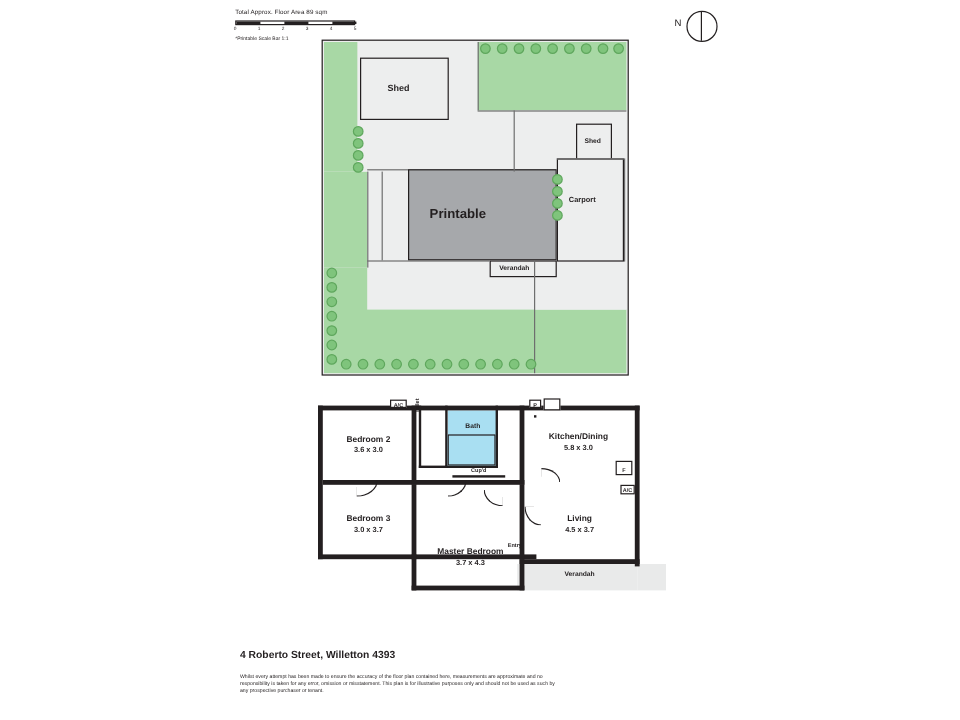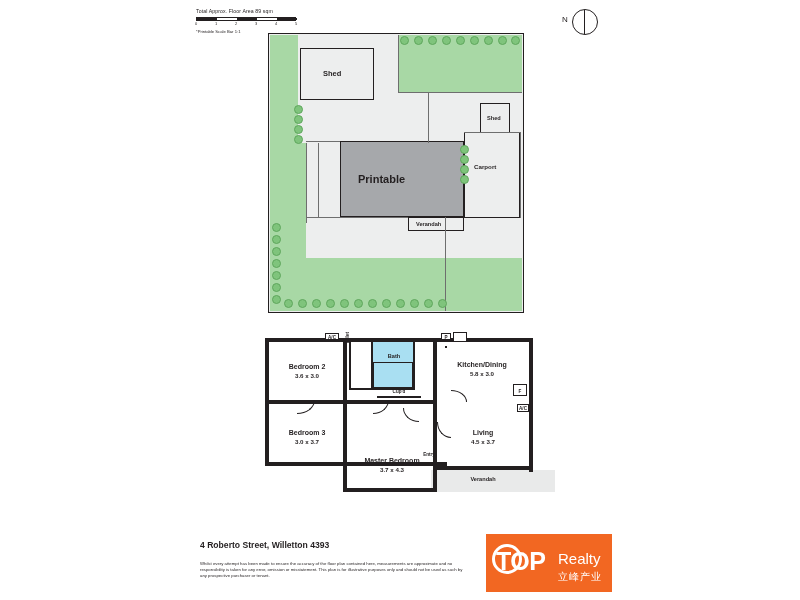--- a/index.html
+++ b/index.html
@@ -513,12 +513,6 @@
   <div class="addr">4 Roberto Street, Willetton 4393</div>
   <div class="disclaimer">Whilst every attempt has been made to ensure the accuracy of the floor plan contained here, measurements are approximate and no responsibility is taken for any error, omission or misstatement. This plan is for illustrative purposes only and should not be used as such by any prospective purchaser or tenant.</div>
 
-  <div class="logo">
-    <div class="ring"></div>
-    <div class="top">TOP</div>
-    <div class="realty">Realty</div>
-    <div class="cn">立峰产业</div>
-  </div>
 
 </div>
 

